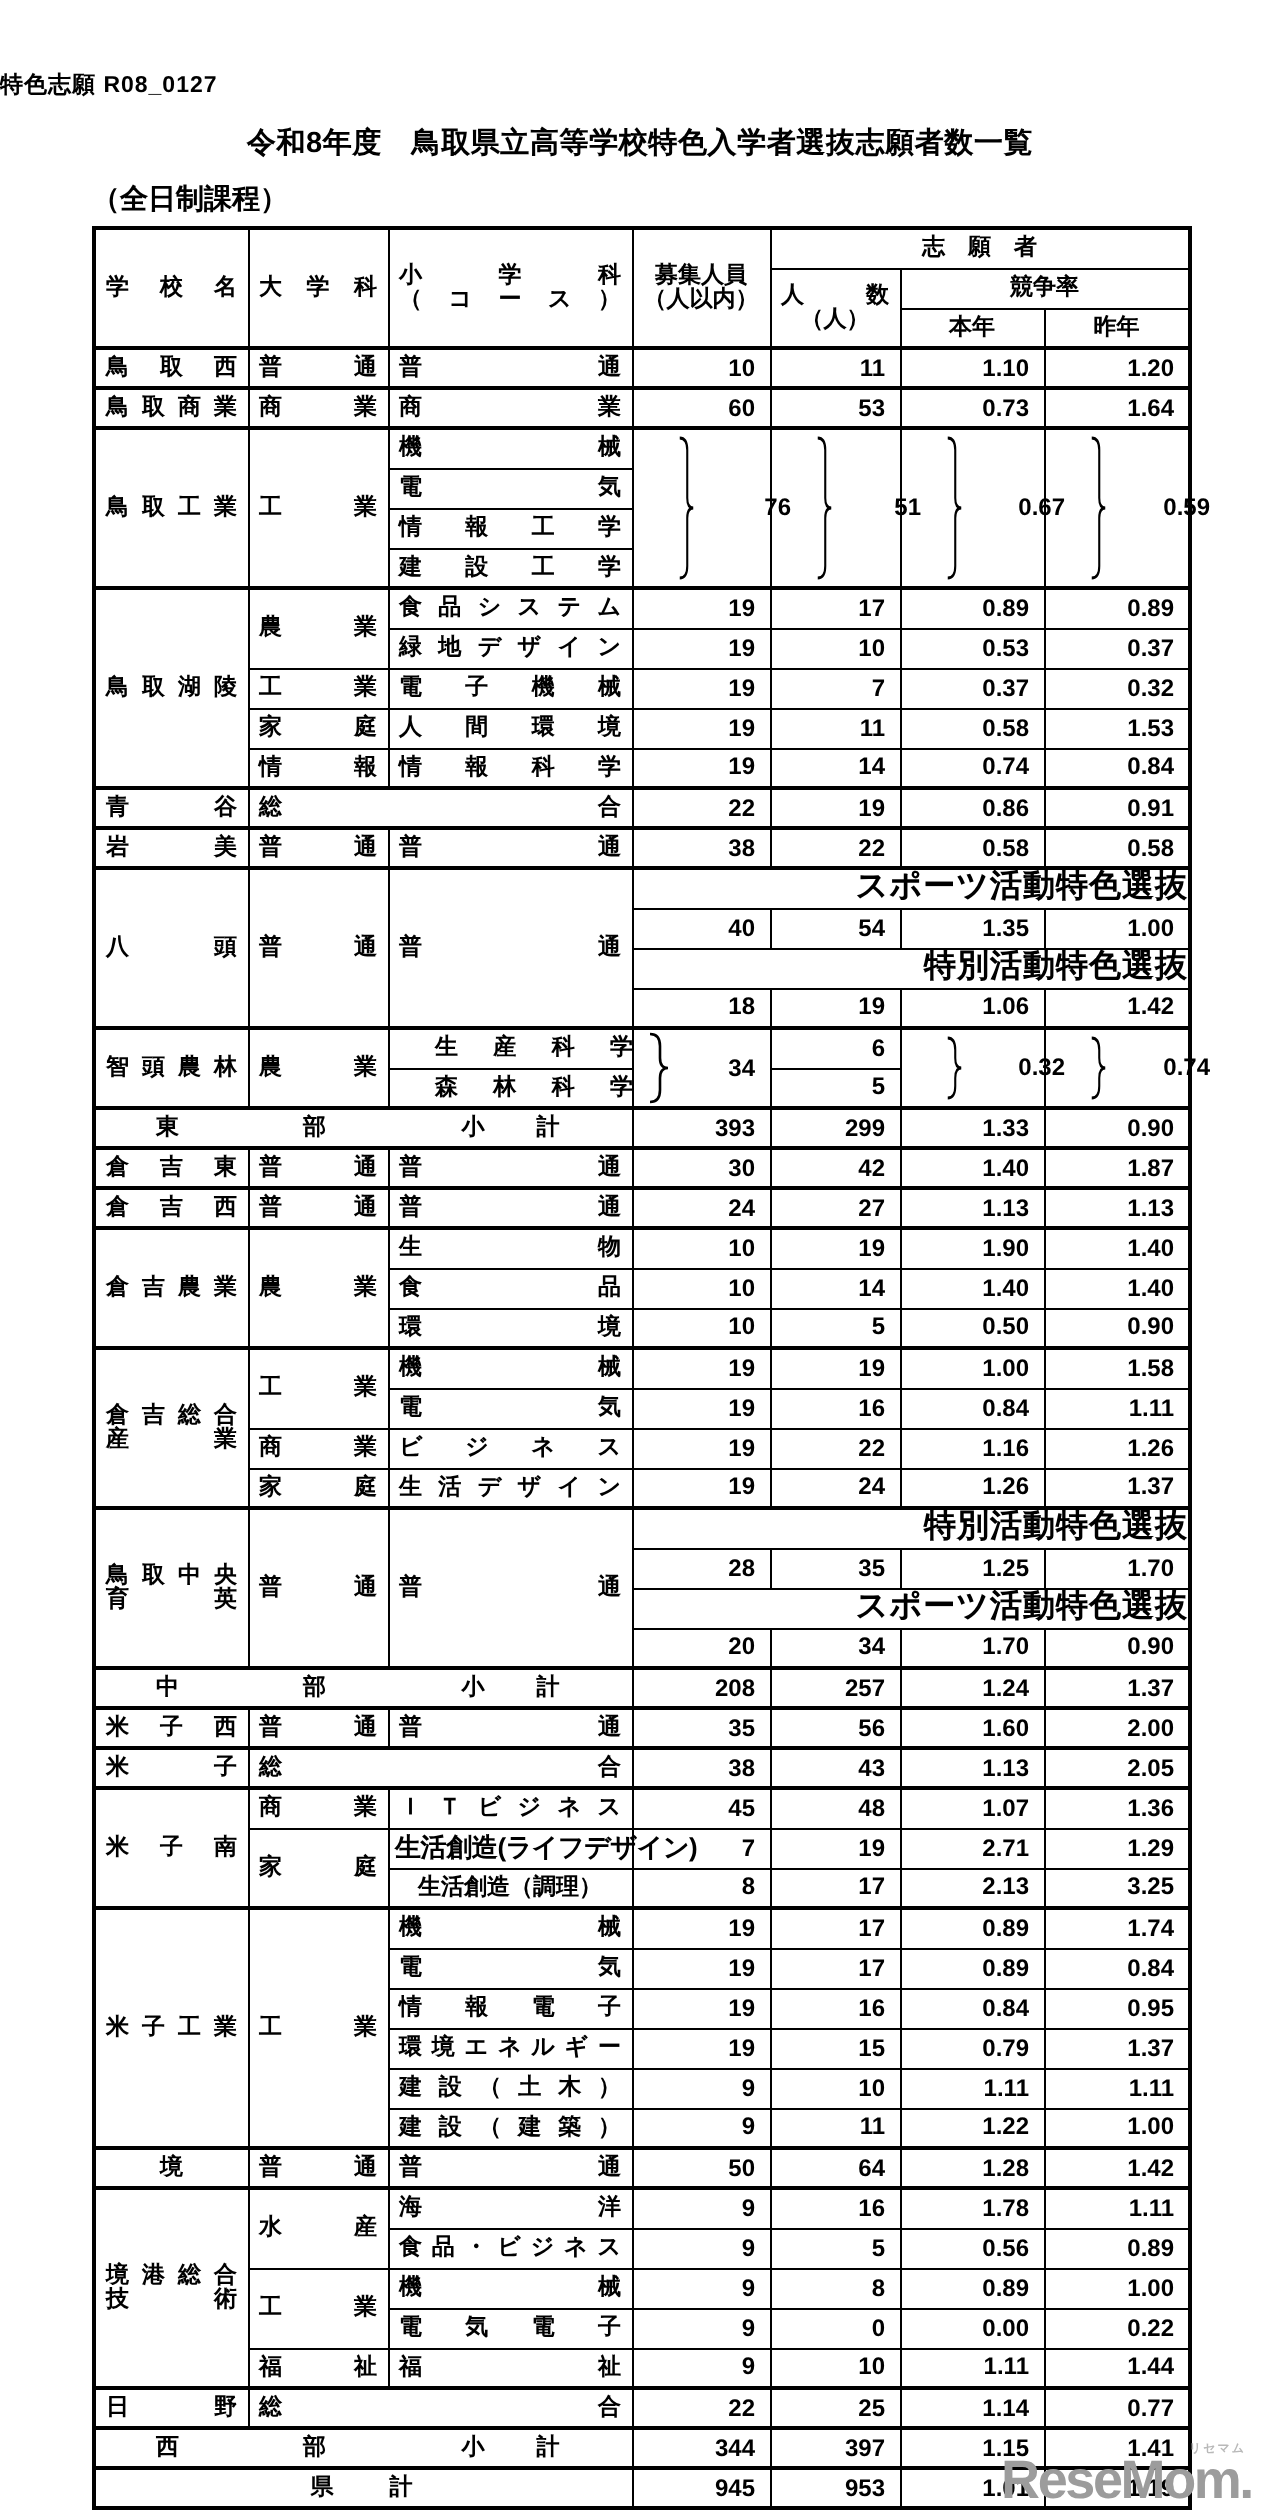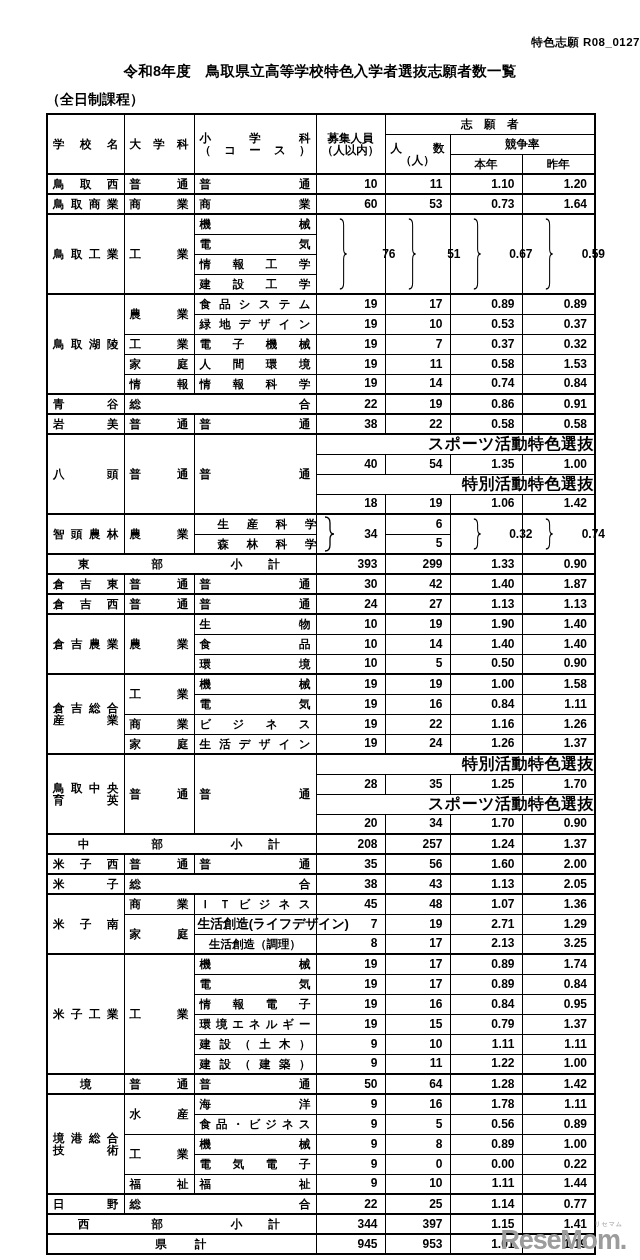--- a/index.html
+++ b/index.html
@@ -18,7 +18,7 @@
 
   
   .doc-code {
-    text-align: right;
+    text-align: left;
     font-size: 11.5px;
     font-weight: bold;
     letter-spacing: 0.5px;

